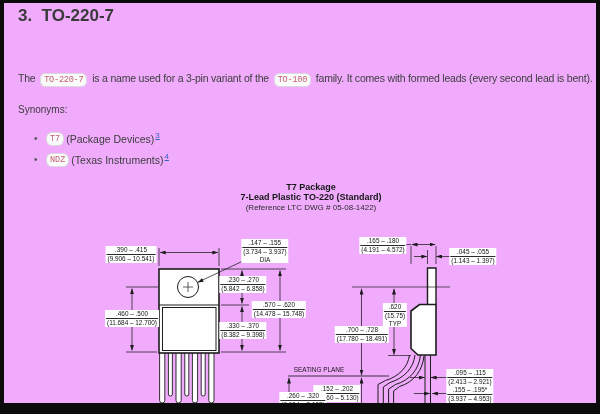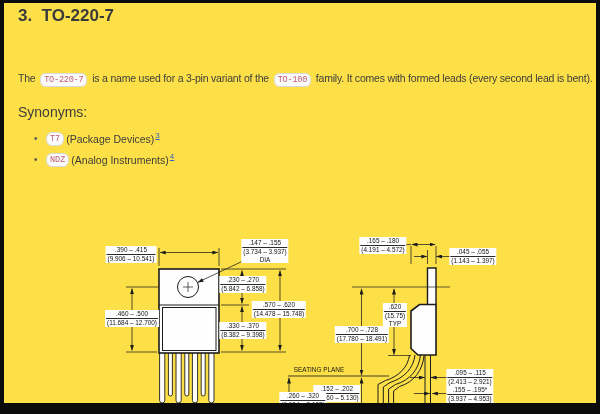--- a/index.html
+++ b/index.html
@@ -3,7 +3,7 @@
 <meta charset="utf-8">
 <style>
   html,body{margin:0;padding:0;background:#e8e8e8;}
-  #page{position:relative;width:600px;height:414px;background:#fde047;overflow:hidden;
+  #page{position:relative;width:600px;height:414px;background:#f0abfc;overflow:hidden;
         font-family:"Liberation Sans",sans-serif;color:#3c3c3c;}
   
   .frame{position:absolute;inset:0;border:3px solid #0b0b0b;border-left-width:4px;

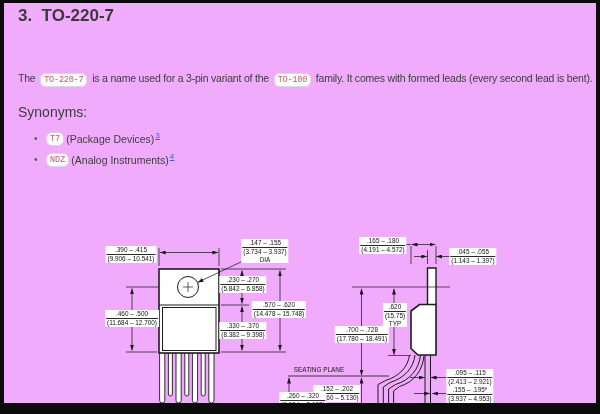--- a/index.html
+++ b/index.html
@@ -13,7 +13,7 @@
   .h1{position:absolute;left:18px;top:6px;font-size:17px;font-weight:bold;color:#3a3a3a;white-space:pre;}
   .para{position:absolute;left:18px;top:57px;width:580px;font-size:10.5px;line-height:21px;
         letter-spacing:-0.2px;color:#3d3d3d;}
-  .syn-label{position:absolute;left:18px;top:104px;font-size:14px;color:#3d3d3d;}
+  .syn-label{position:absolute;left:18px;top:104px;font-size:10px;color:#3d3d3d;}
   .syn-list{position:absolute;left:34px;top:128px;font-size:10.5px;color:#3d3d3d;}
   .syn-item{display:flex;align-items:center;height:21px;}
   .bullet{width:10px;color:#555;font-size:10px;}

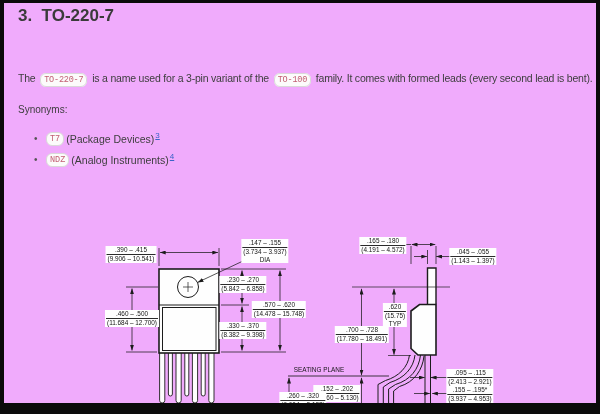--- a/index.html
+++ b/index.html
@@ -136,7 +136,7 @@
     <div class="syn-item">
       <span class="bullet">•</span>
       <code class="csp">NDZ</code>
-      <span> (Analog Instruments)</span>
+      <span> (Texas Instruments)</span>
       <span class="supref">4</span>
     </div>
   </div>

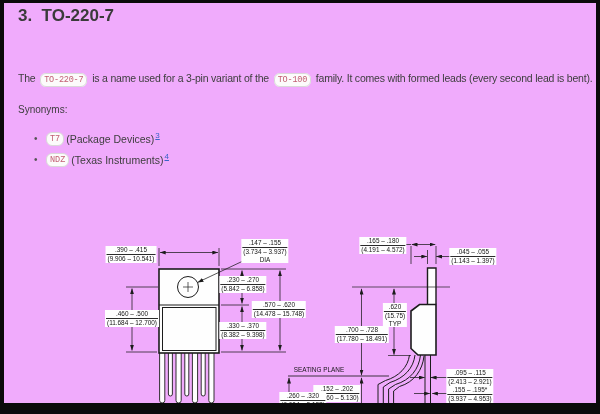--- a/index.html
+++ b/index.html
@@ -141,6 +141,11 @@
     </div>
   </div>
 
+  <div class="figtitle">
+    <div class="ft1">T7 Package</div>
+    <div class="ft2">7-Lead Plastic TO-220 (Standard)</div>
+    <div class="ft3">(Reference LTC DWG # 05-08-1422)</div>
+  </div>
 
   <div class="dim" style="left:131px;top:246px;">
     <span class="din">.390 – .415</span>

